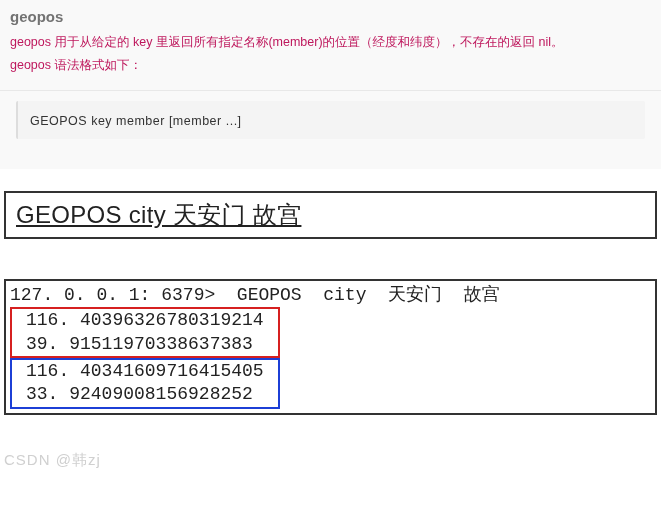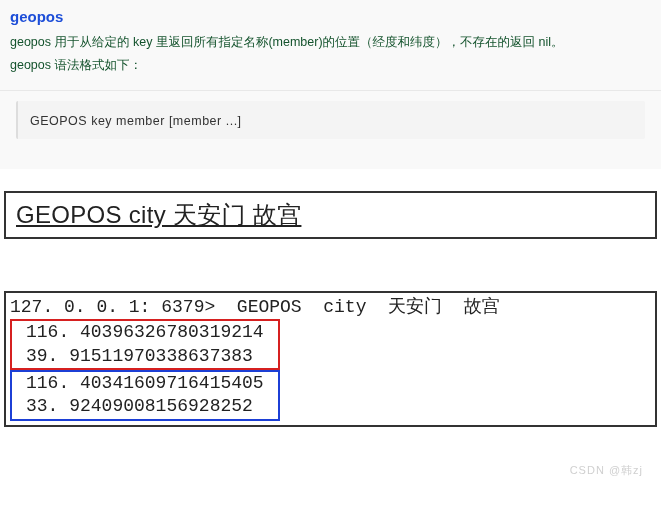--- a/index.html
+++ b/index.html
@@ -17,7 +17,7 @@
   .title {
     font-weight: bold;
     font-size: 15px;
-    color: #1d4ed8;
+    color: #737373;
     margin-bottom: 6px;
   }
   .desc {

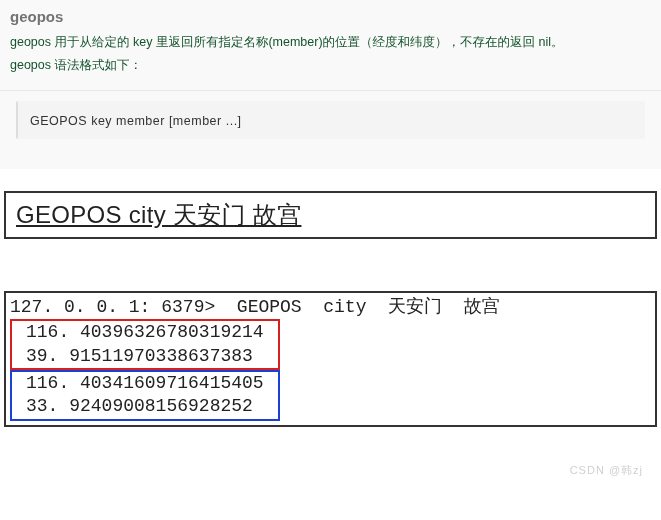--- a/index.html
+++ b/index.html
@@ -22,7 +22,7 @@
   }
   .desc {
     font-size: 12.5px;
-    color: #14532d;
+    color: #be185d;
     line-height: 1.8;
   }
   .code-block-wrap {

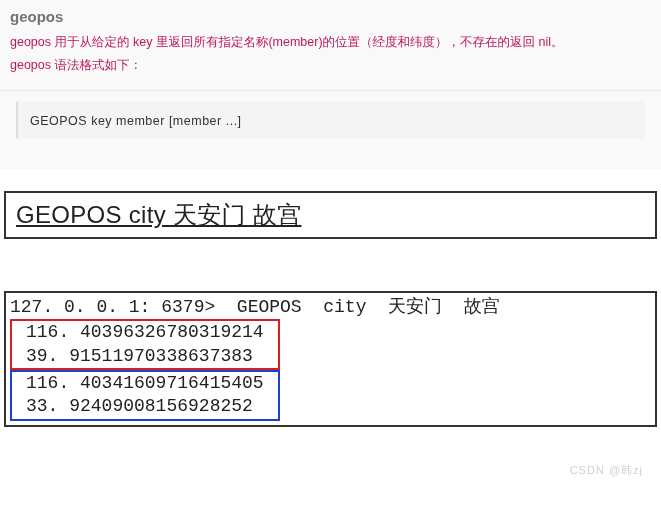--- a/index.html
+++ b/index.html
@@ -57,7 +57,7 @@
     text-decoration: underline;
   }
   .terminal-box {
-    margin-top: 52px;
+    margin-top: 40px;
     border: 2px solid #333;
     padding: 2px 2px 4px 4px;
     font-family: "Courier New", "SimSun", monospace;

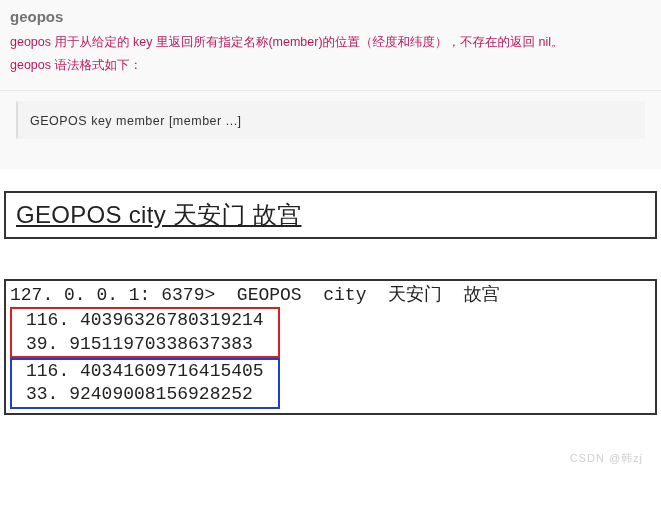--- a/index.html
+++ b/index.html
@@ -81,8 +81,7 @@
   }
   .watermark {
     position: relative;
-    text-align: right;
-    font-size: 11px;
+    font-size: 15px;
     color: #d0d0d0;
     padding-right: 14px;
     margin-top: 36px;

